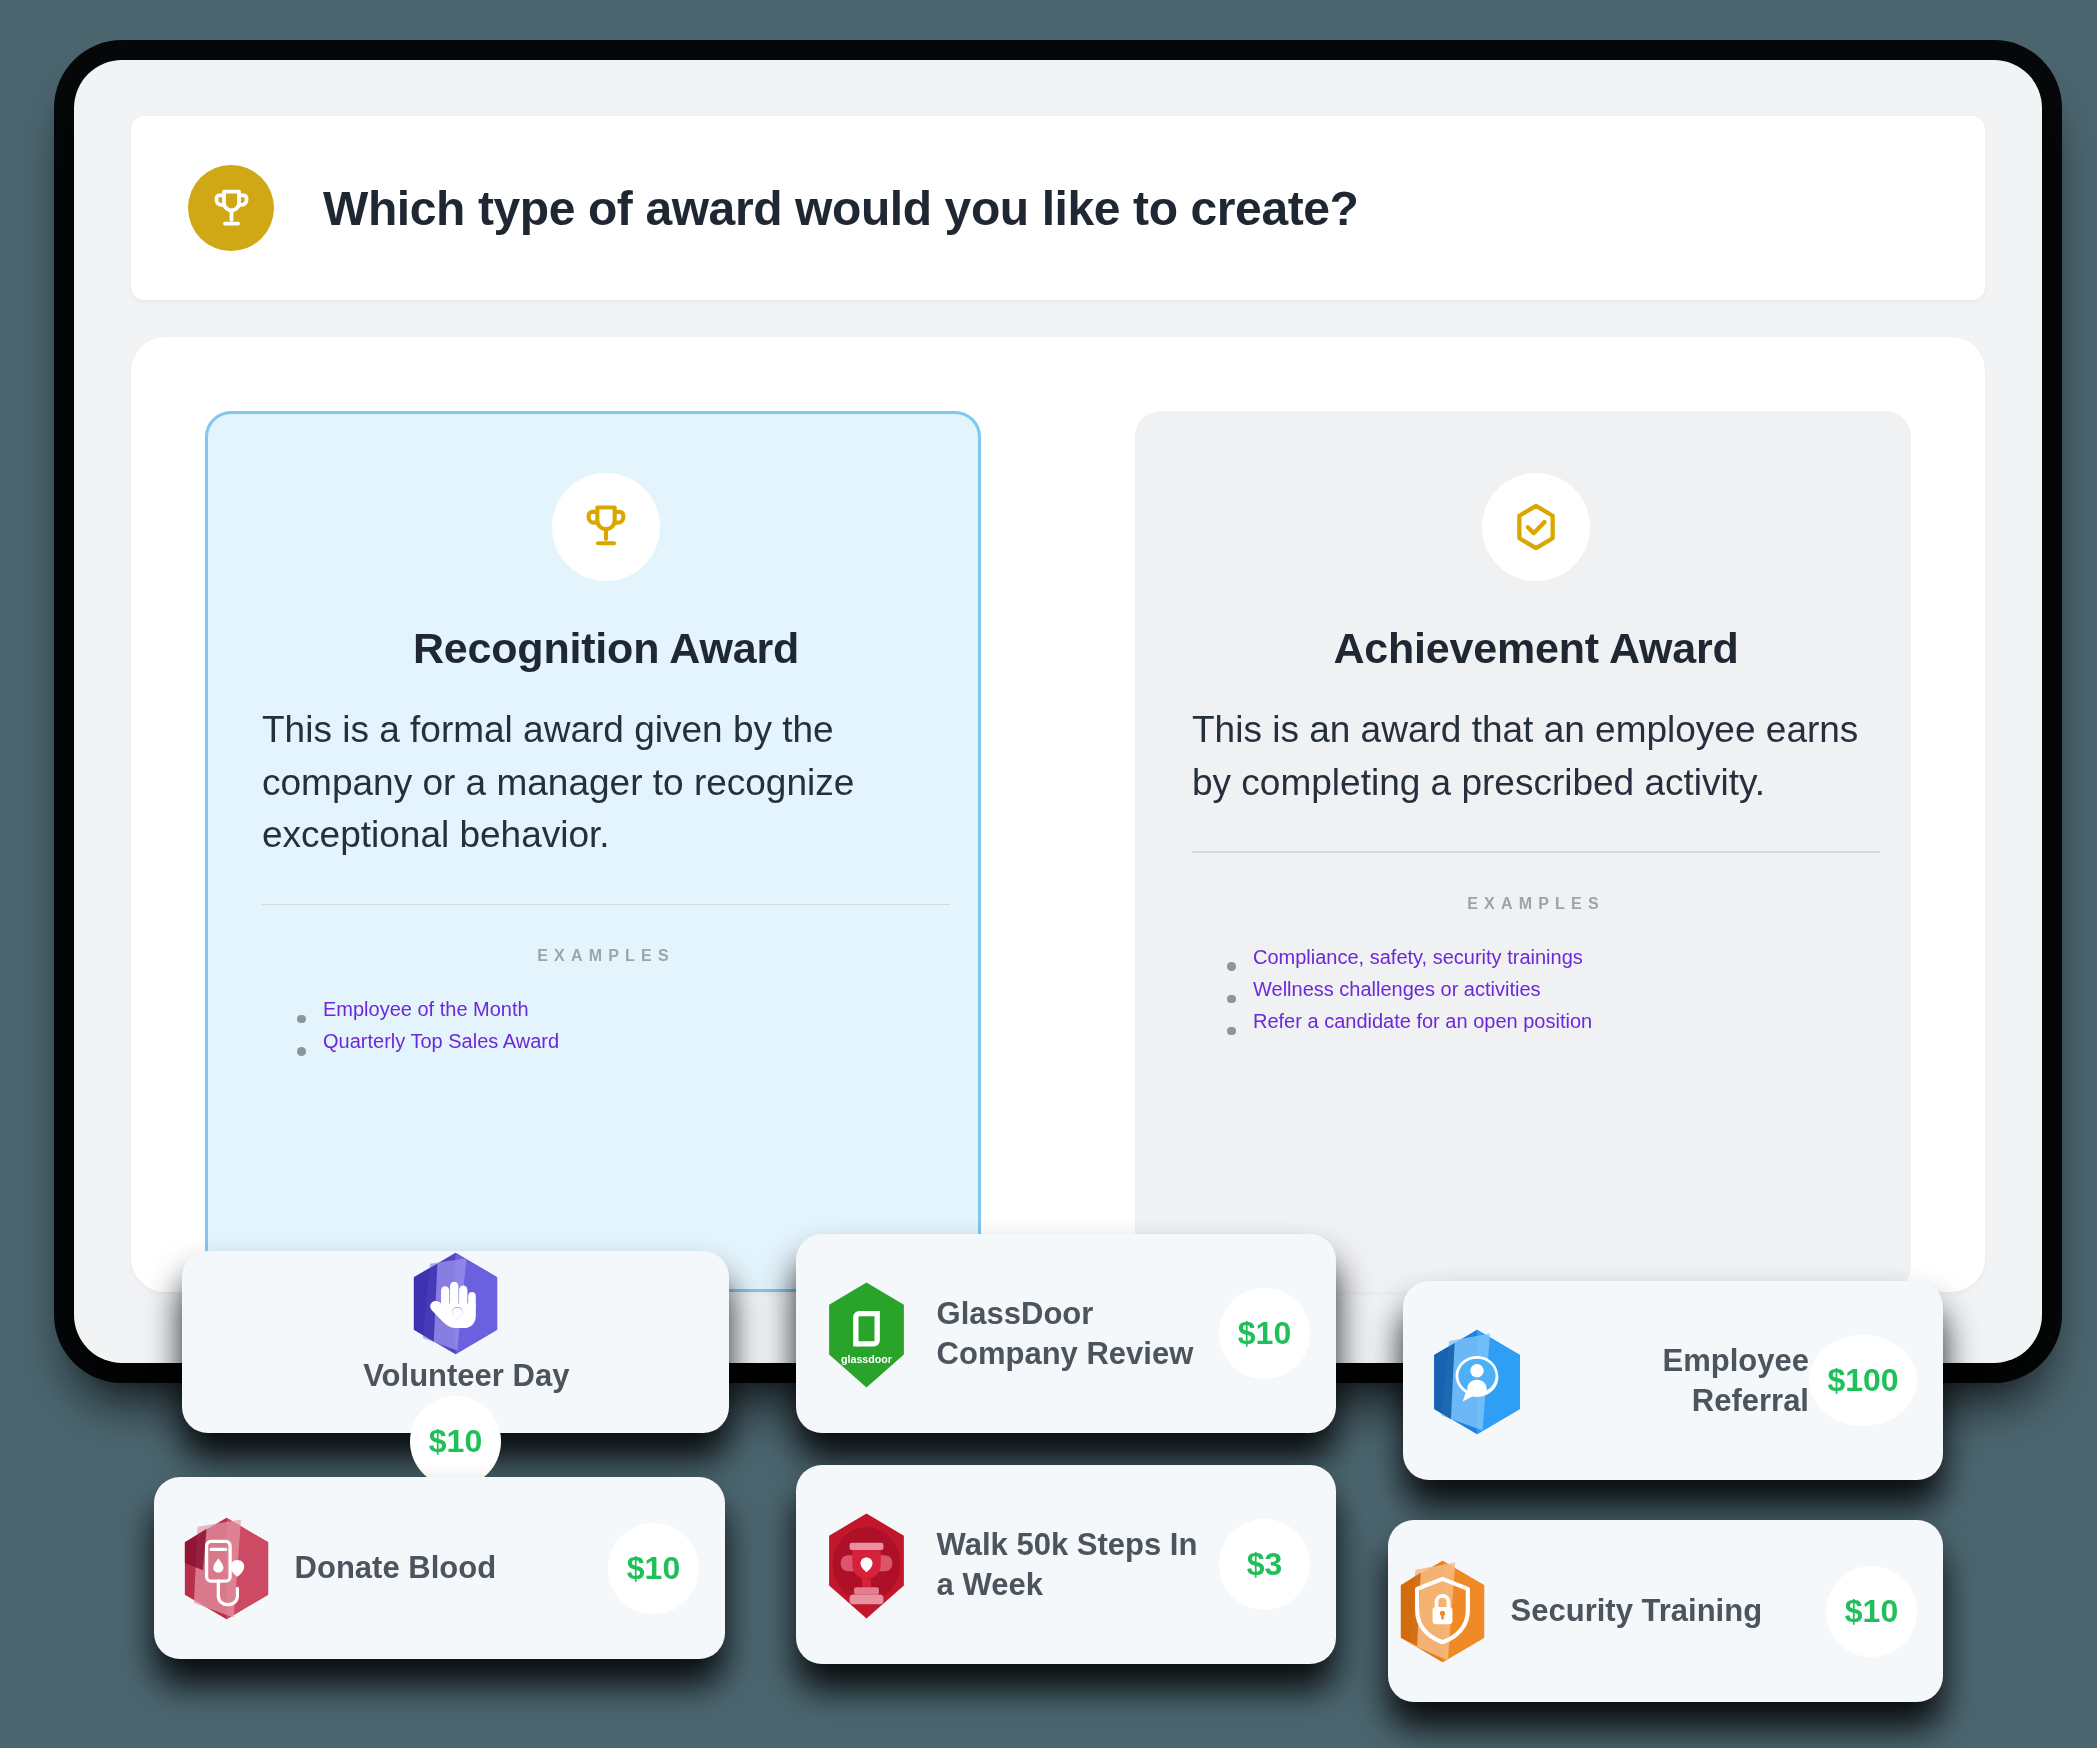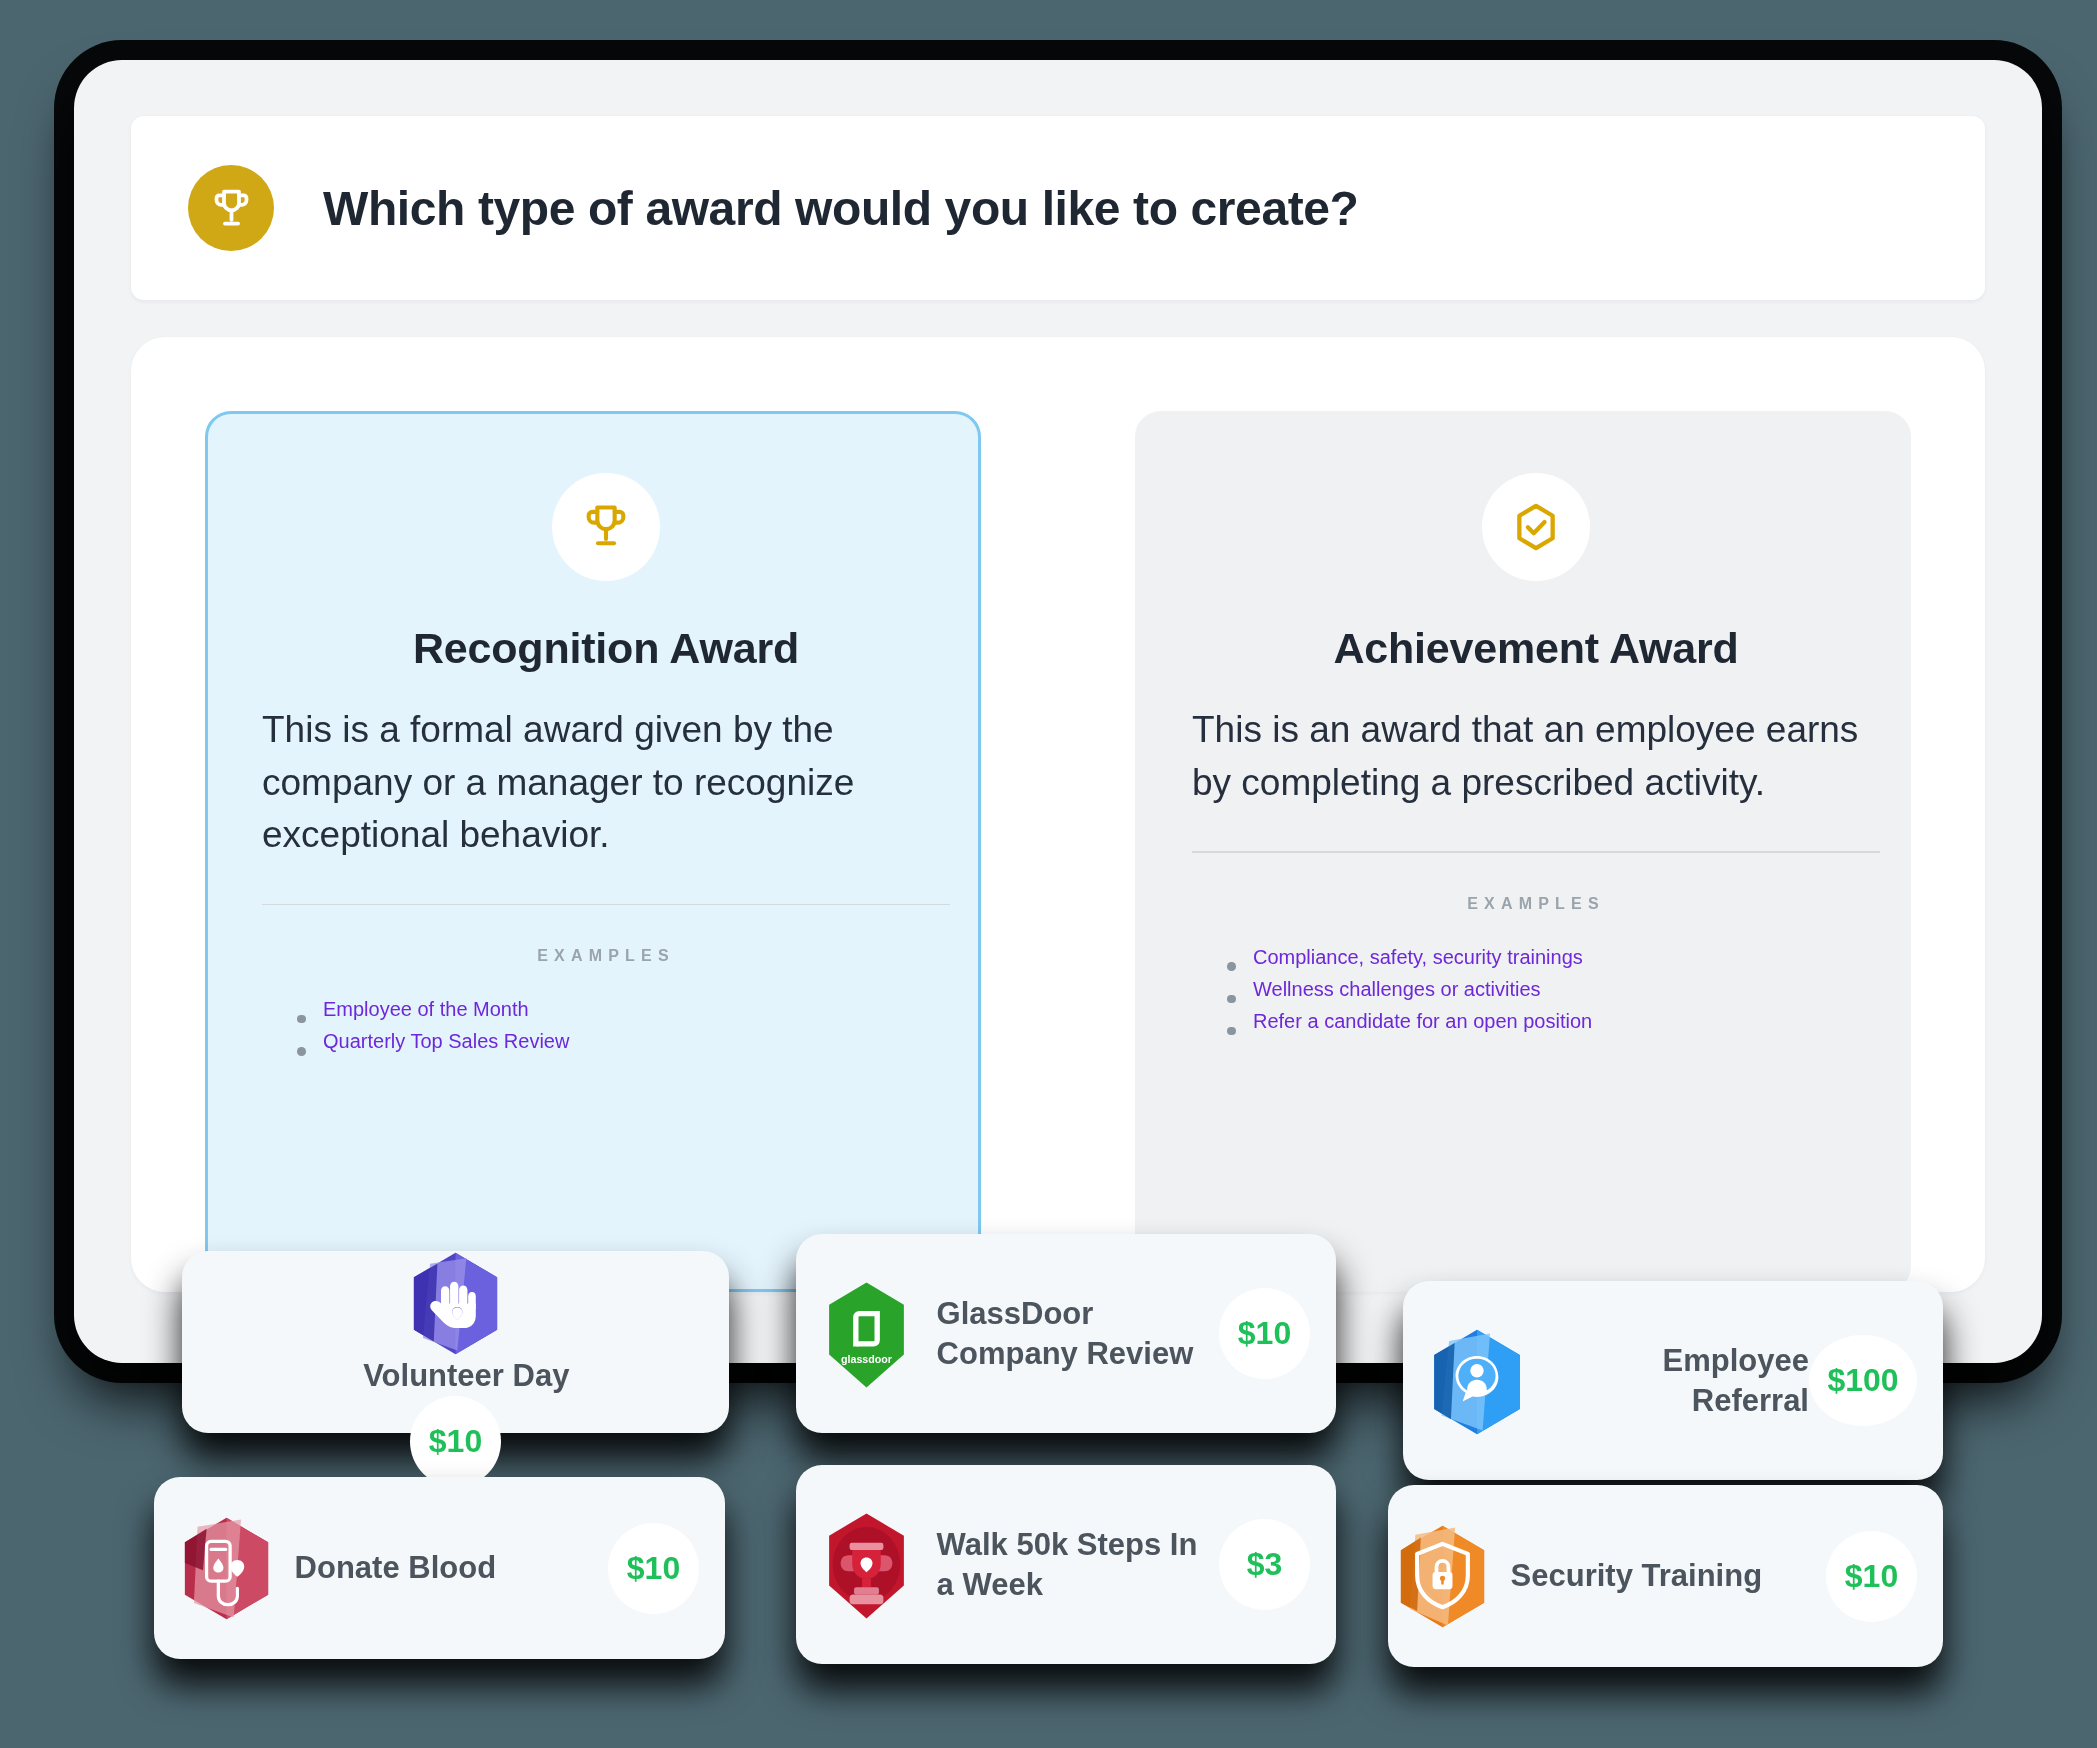--- a/index.html
+++ b/index.html
@@ -243,7 +243,7 @@
       <div class="examples-label">EXAMPLES</div>
       <ul class="examples-list">
         <li>Employee of the Month</li>
-        <li>Quarterly Top Sales Review</li>
+        <li>Quarterly Top Sales Award</li>
       </ul>
     </div>
 

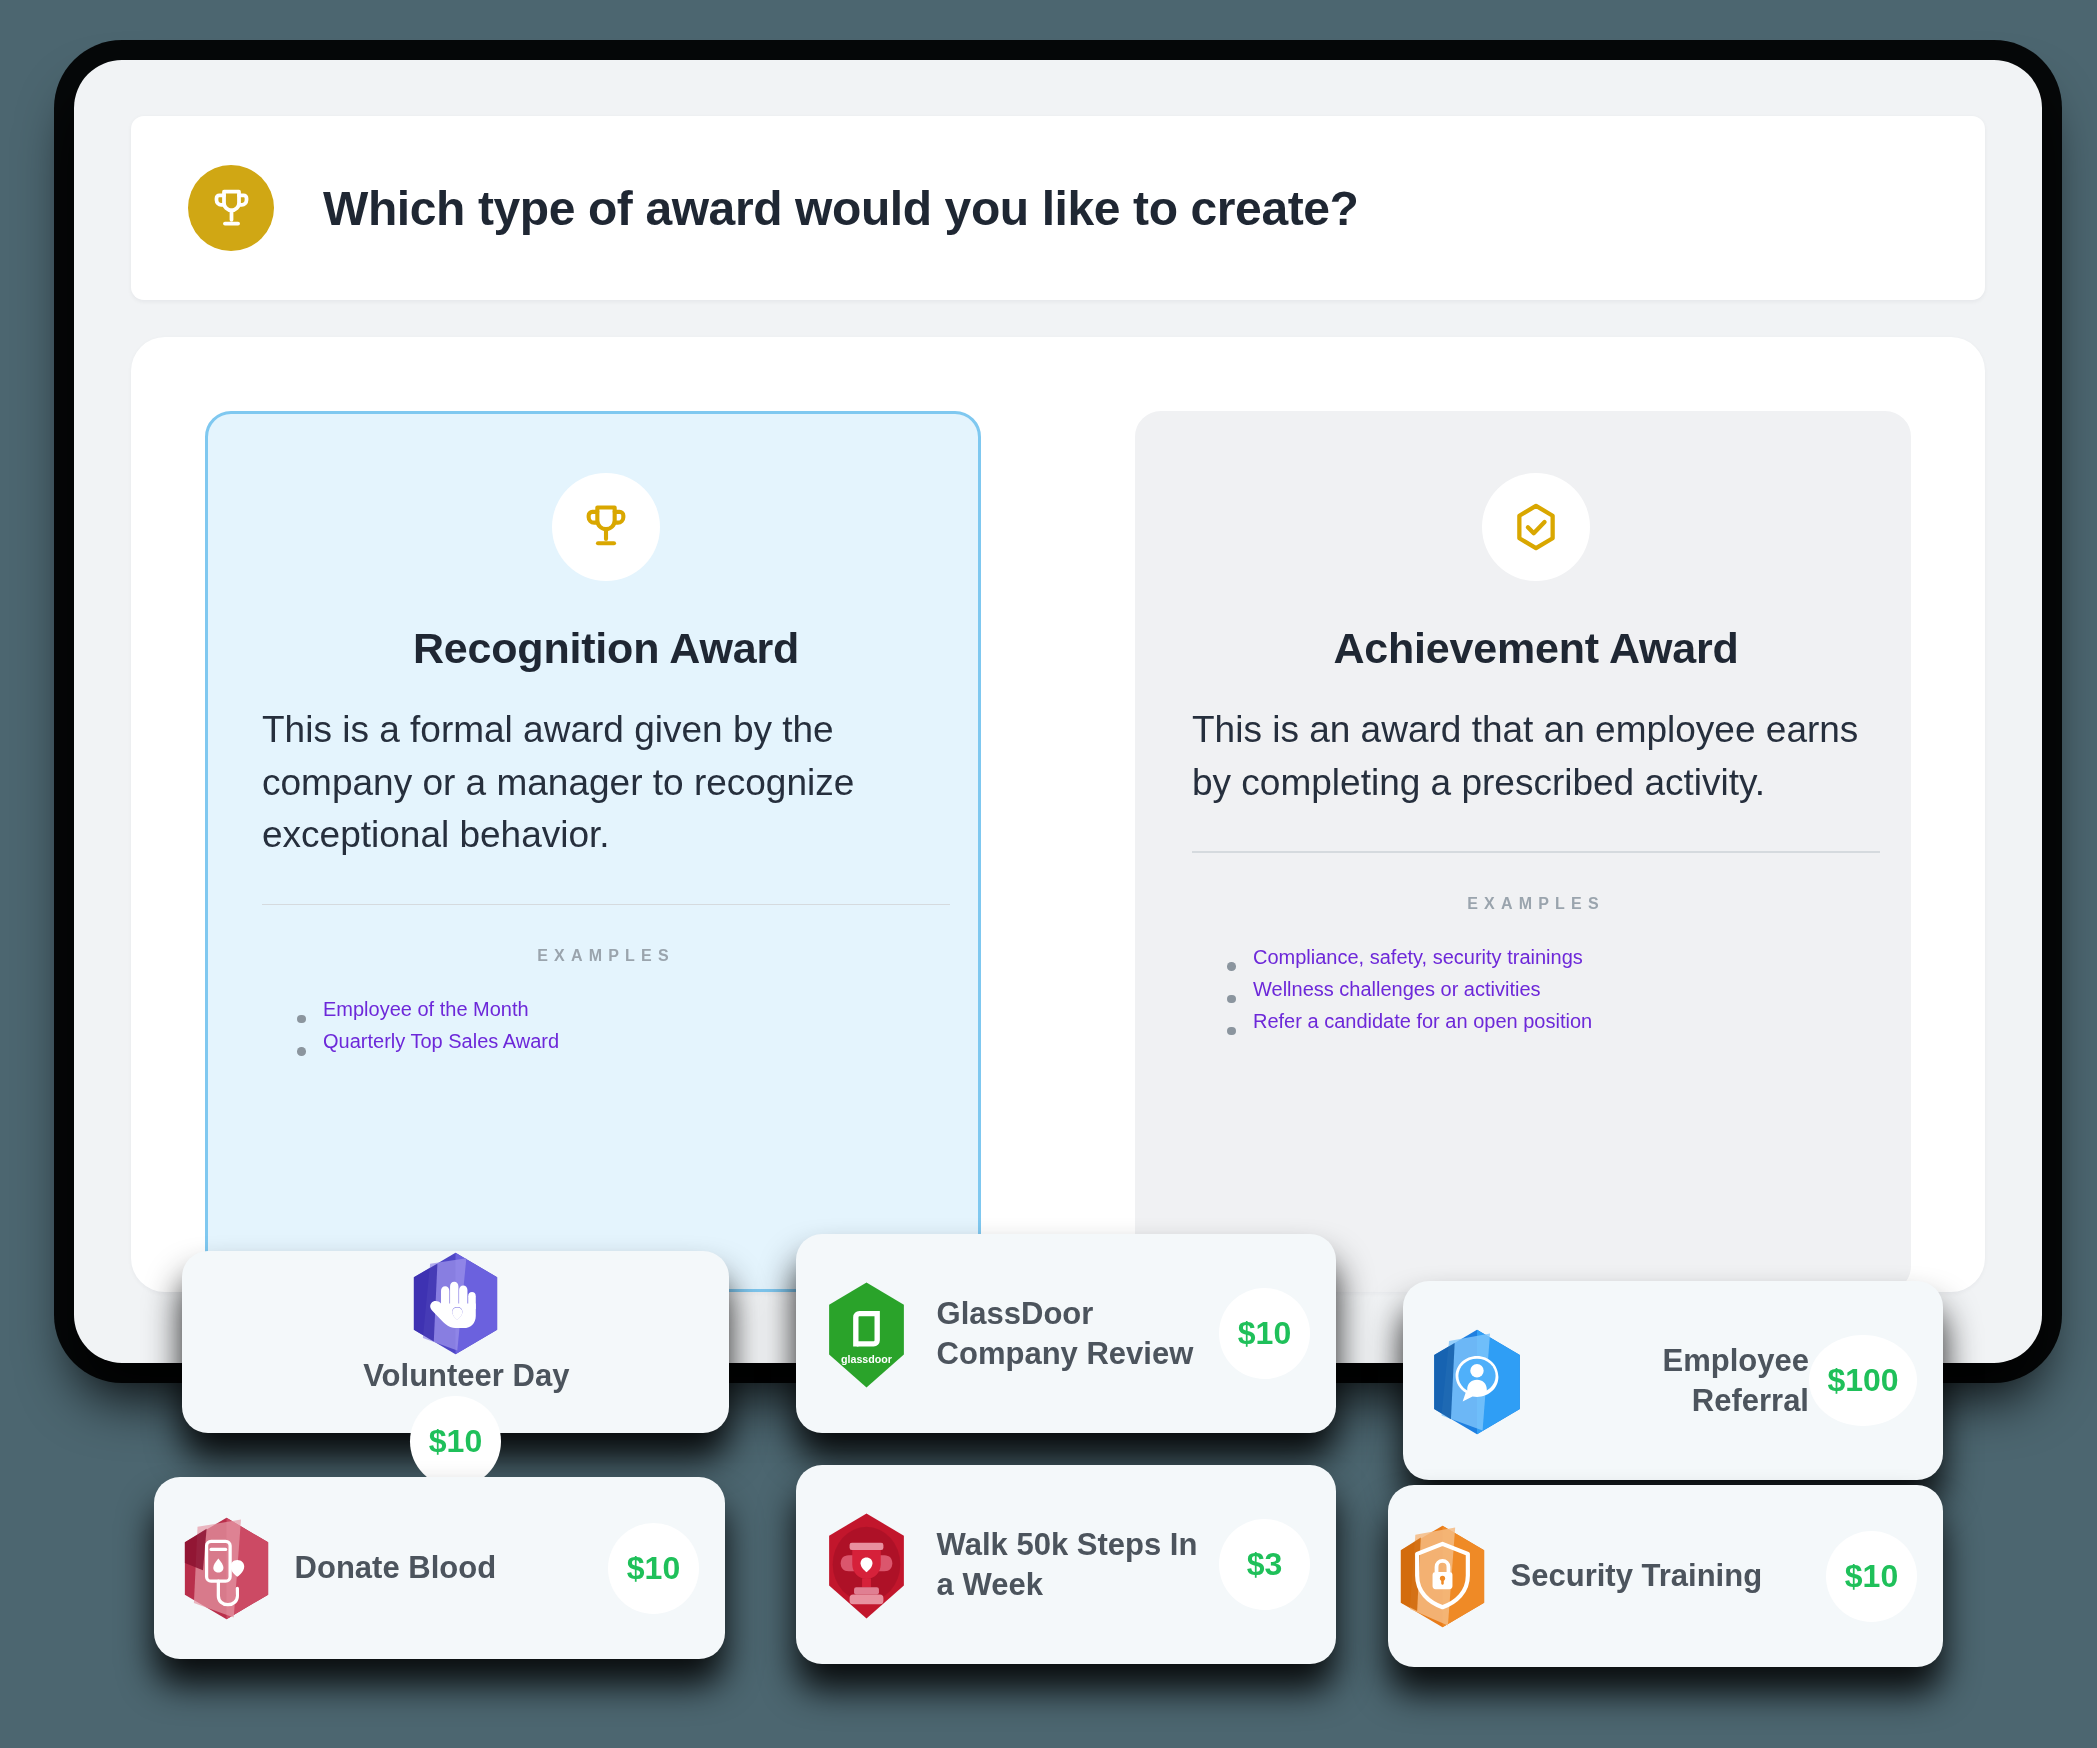--- a/index.html
+++ b/index.html
@@ -205,7 +205,7 @@
   #card-referral    { left: 1403px; top: 1281px; width: 540px;  height: 199px; text-align: right; }
   #card-blood       { left: 154px;  top: 1477px; width: 571px;  height: 182px; }
   #card-walk        { left: 796px; top: 1465px; width: 540px;  height: 199px; }
-  #card-security    { left: 1388px; top: 1485px; width: 555px;  height: 182px; padding-left: 8px; }
+  #card-security    { left: 1388px; top: 1520px; width: 555px;  height: 182px; padding-left: 8px; }
 </style>
 </head>
 <body>

